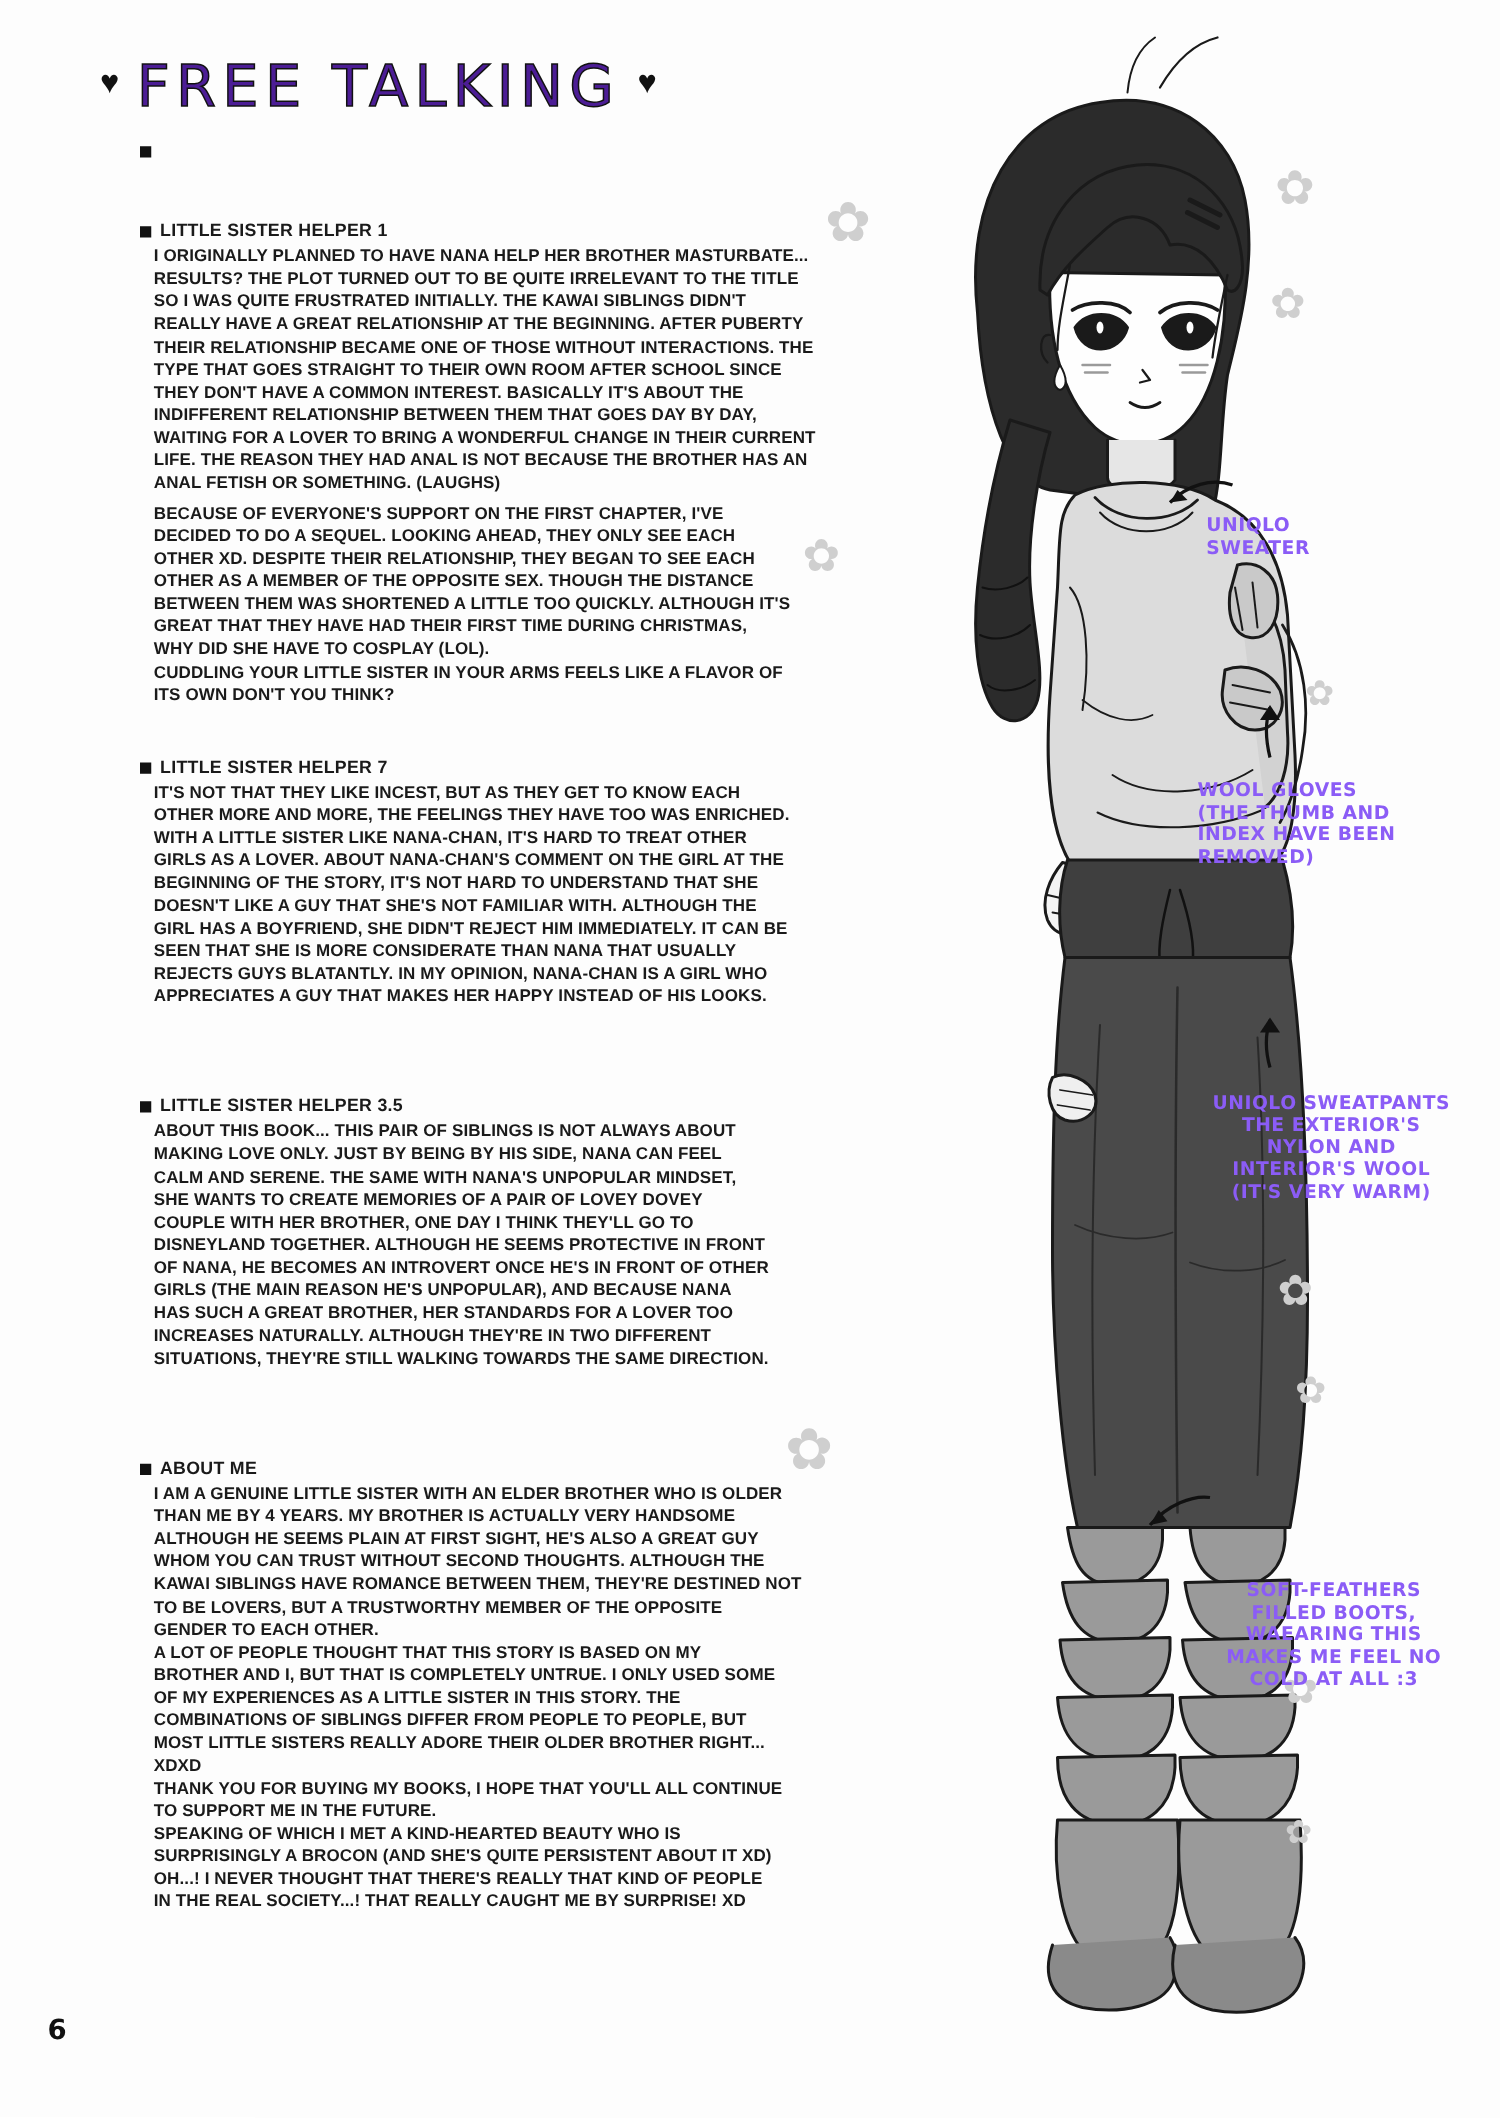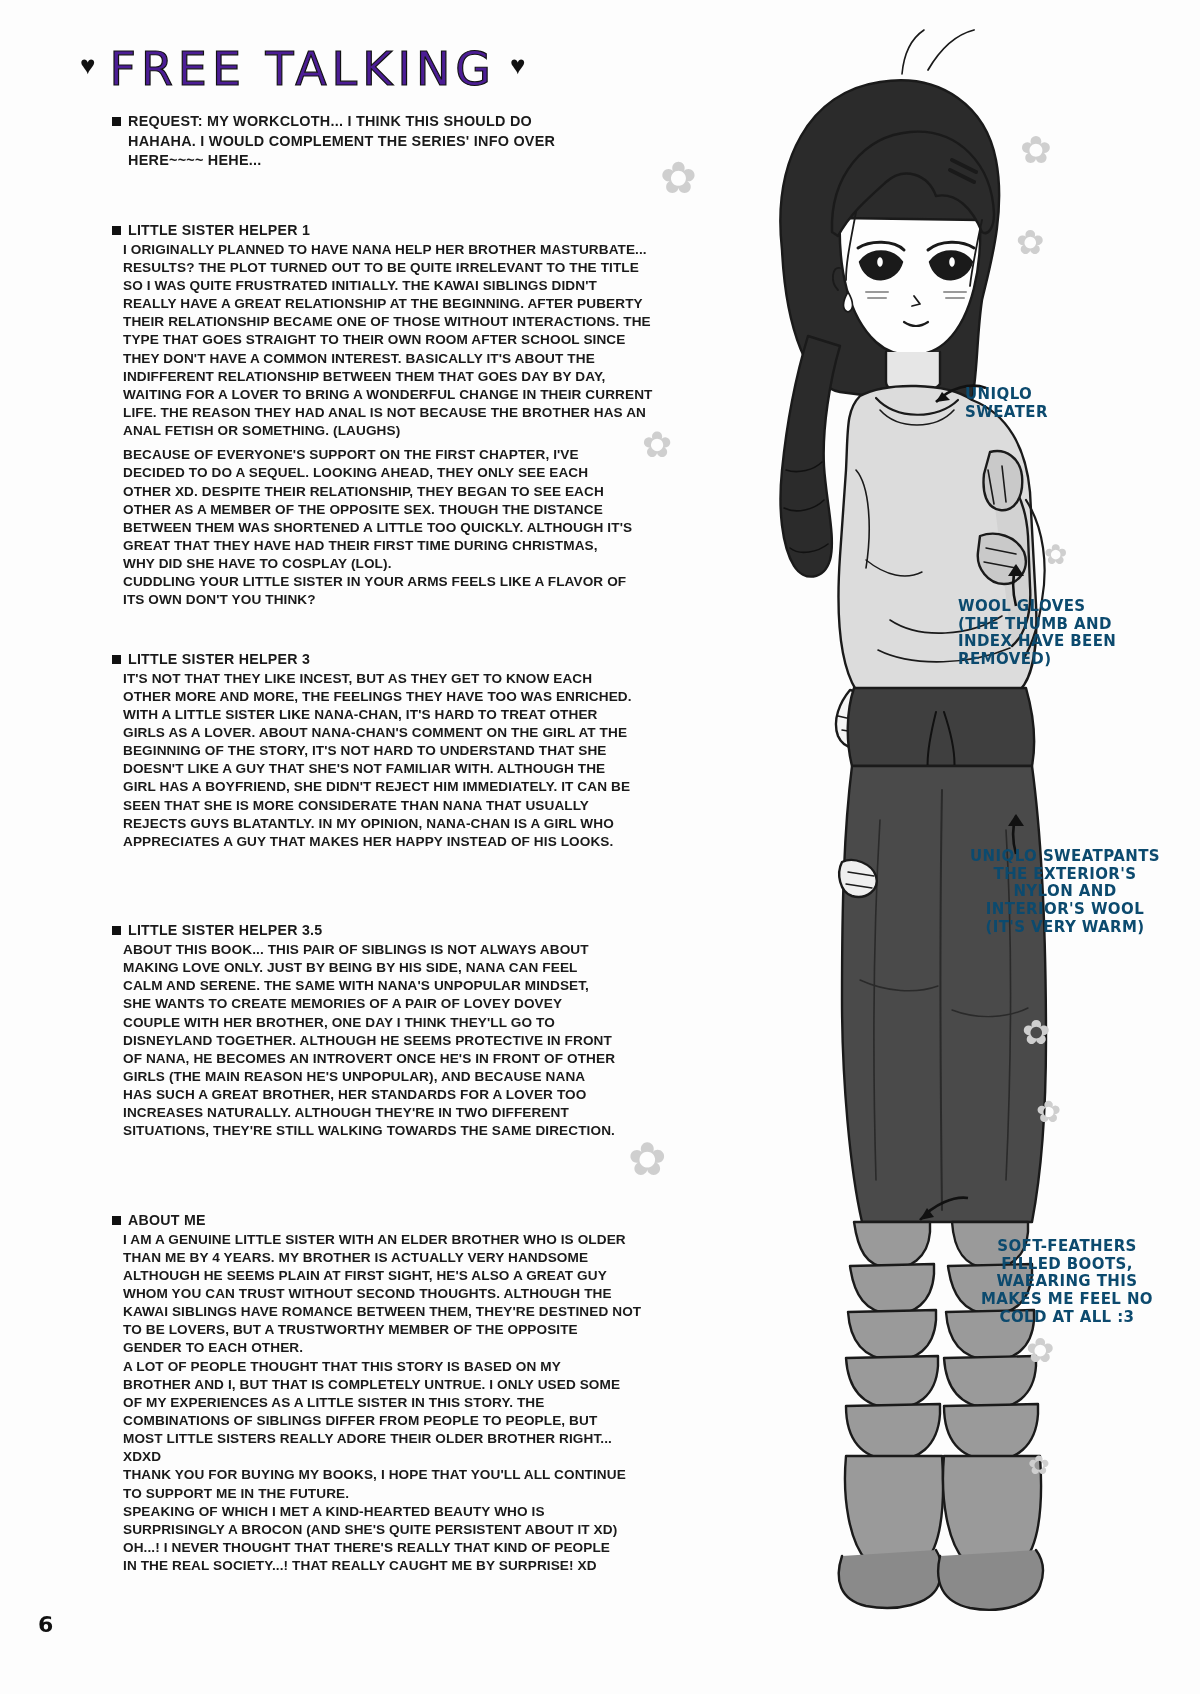--- a/index.html
+++ b/index.html
@@ -145,9 +145,6 @@
     <div class="block">
       <div class="bullet-head">
         <span class="sq"></span>
-        <span class="req">REQUEST: MY WORKCLOTH... I THINK THIS SHOULD DO
-HAHAHA. I WOULD COMPLEMENT THE SERIES' INFO OVER
-HERE~~~~ HEHE...</span>
       </div>
     </div>
 

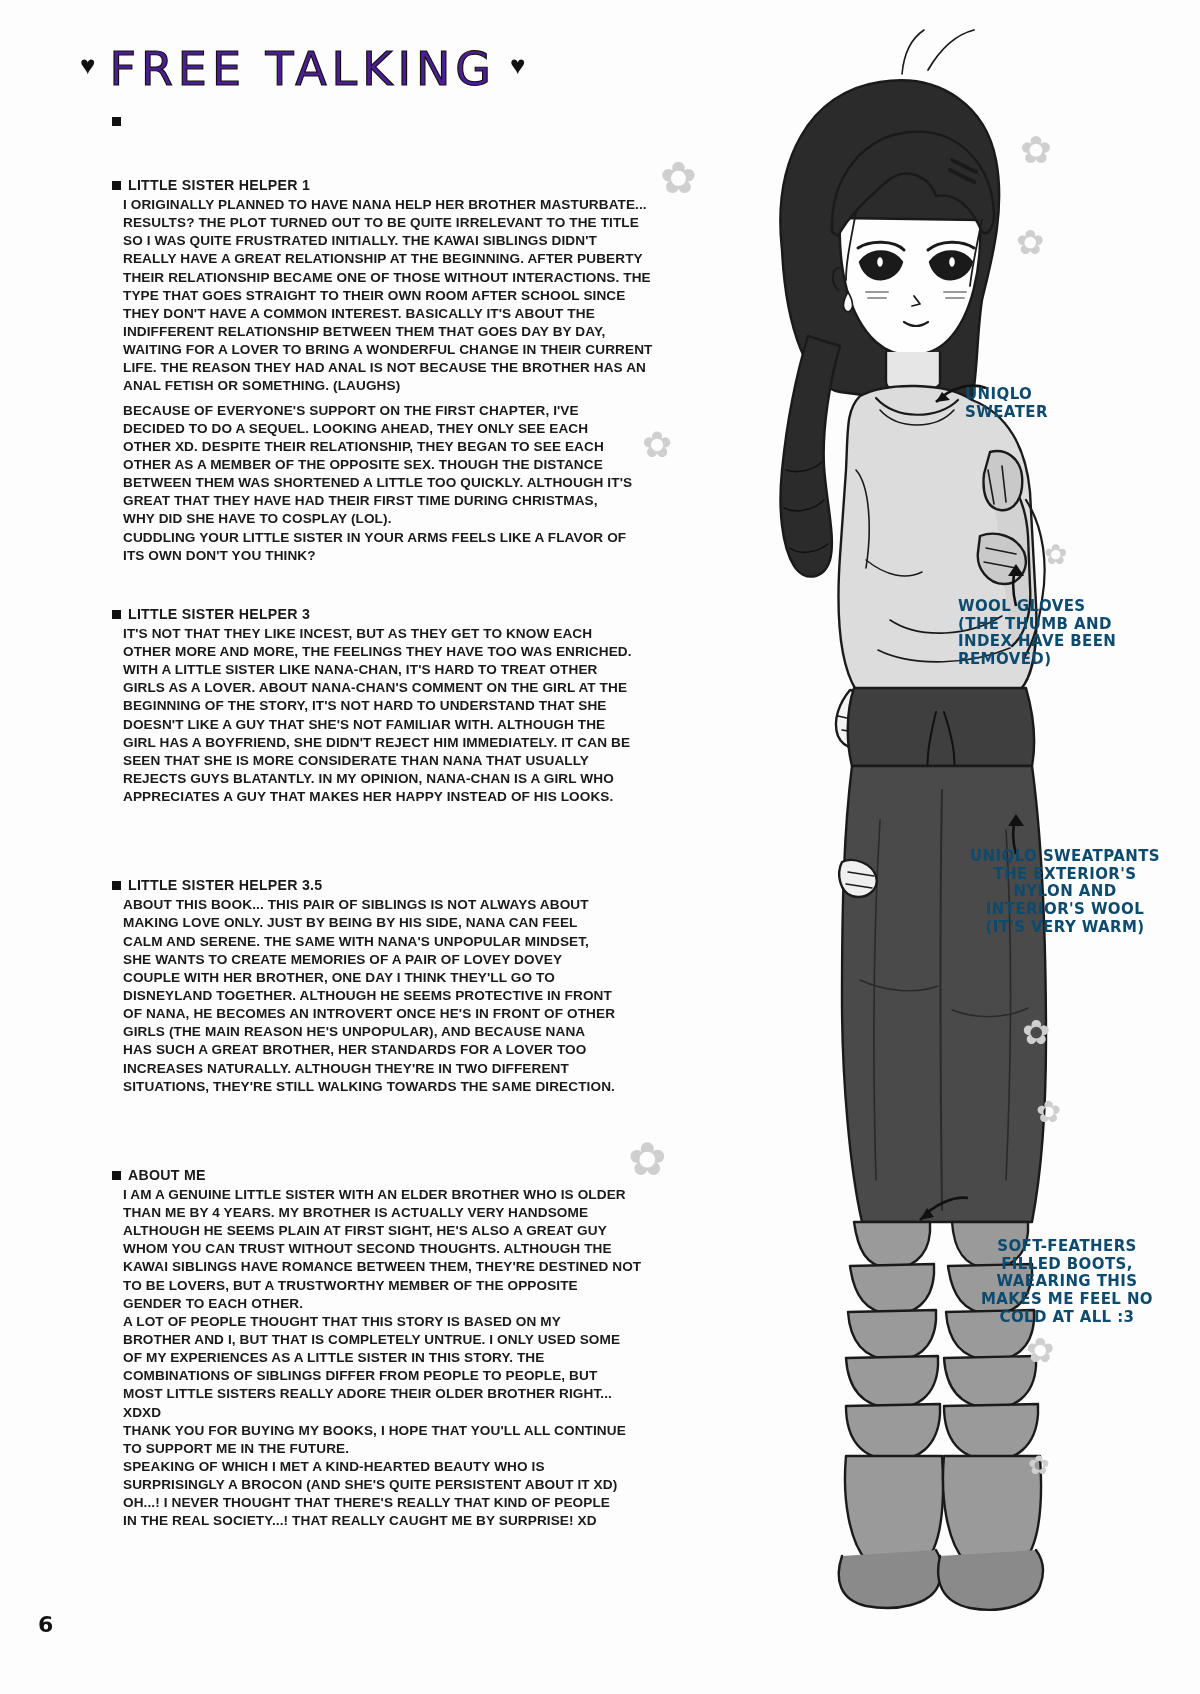--- a/index.html
+++ b/index.html
@@ -112,9 +112,10 @@
     font-weight: bold;
     line-height: 1.18;
     letter-spacing: 0.4px;
-    color: #0c4a6e;
+    color: #8b5cf6;
     white-space: pre-line;
     text-align: left;
+    margin-top: 26px;
   }
   .anno-1 { left: 965px; top: 386px; }
   .anno-2 { left: 958px; top: 598px; width: 240px;}

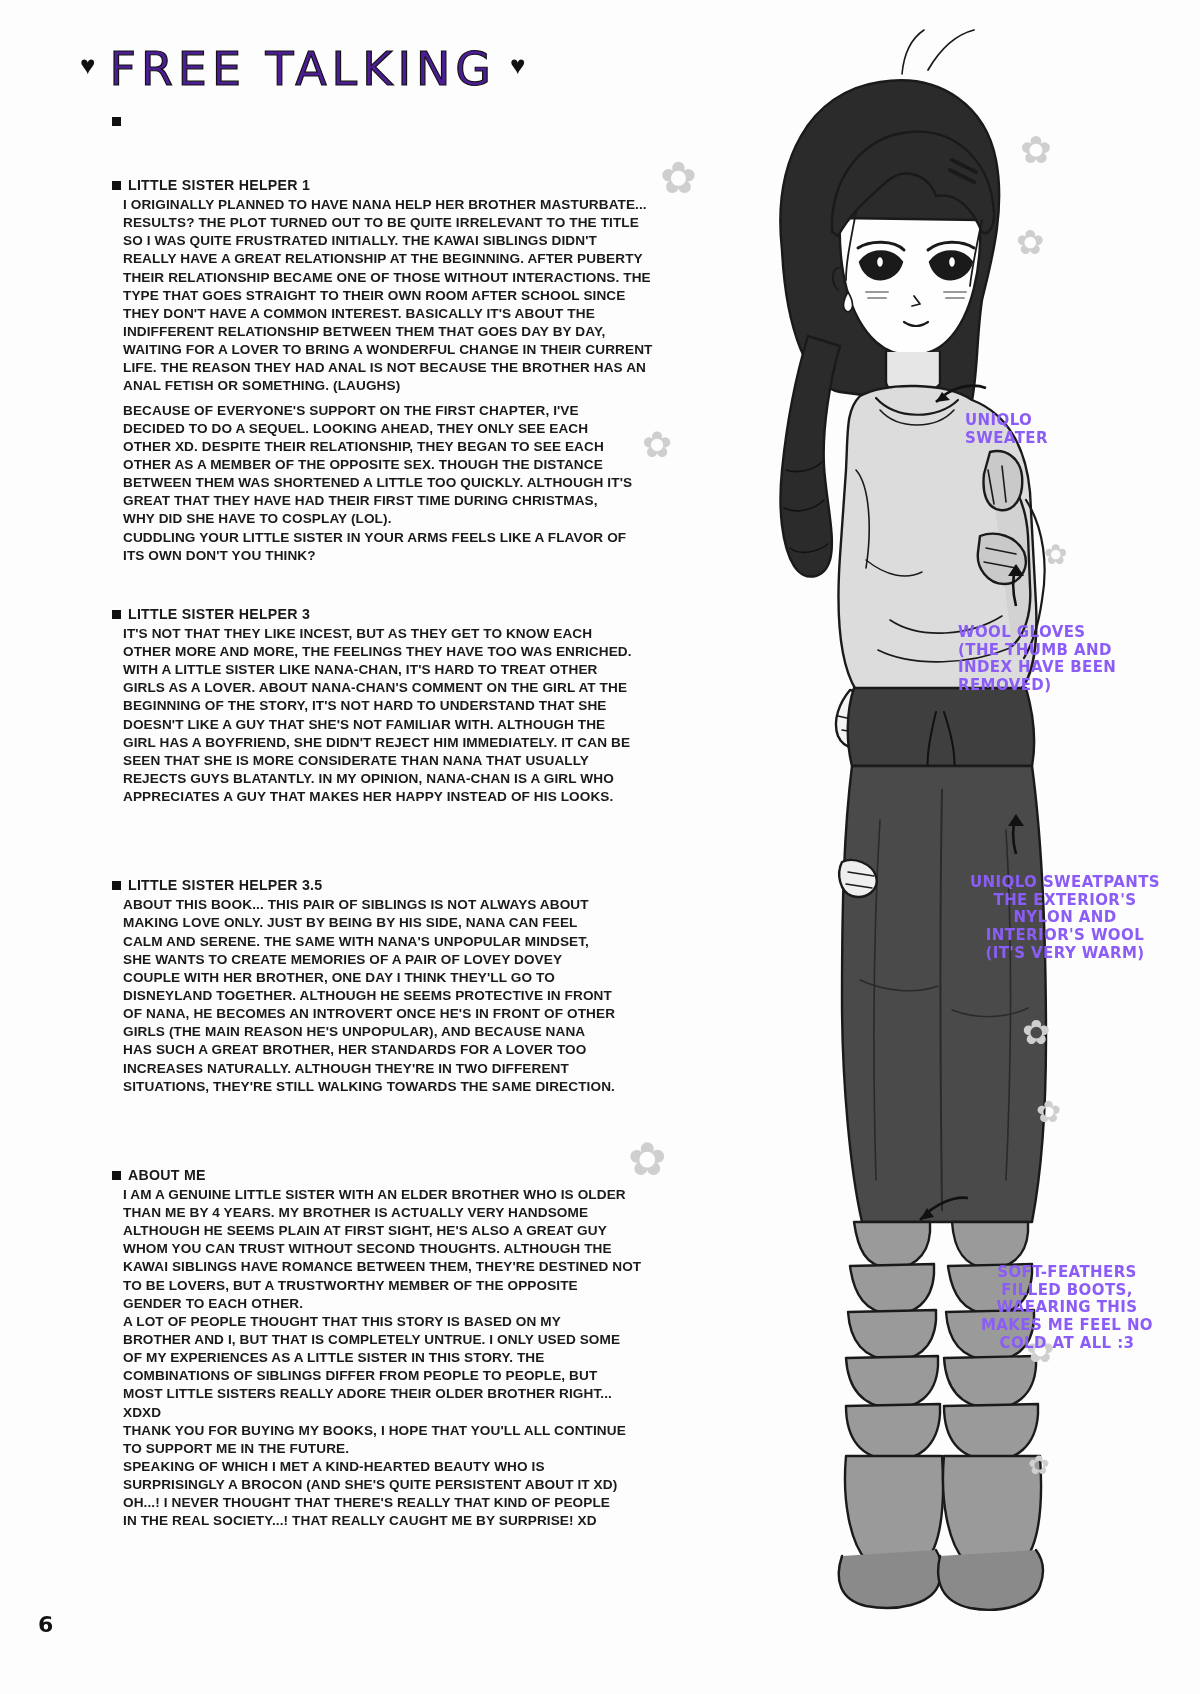--- a/index.html
+++ b/index.html
@@ -186,7 +186,7 @@
     <div class="block">
       <div class="bullet-head">
         <span class="sq"></span>
-        <span>LITTLE SISTER HELPER 3</span>
+        <span>LITTLE SISTER HELPER 7</span>
       </div>
       <div class="body-text">IT'S NOT THAT THEY LIKE INCEST, BUT AS THEY GET TO KNOW EACH
 OTHER MORE AND MORE, THE FEELINGS THEY HAVE TOO WAS ENRICHED.

